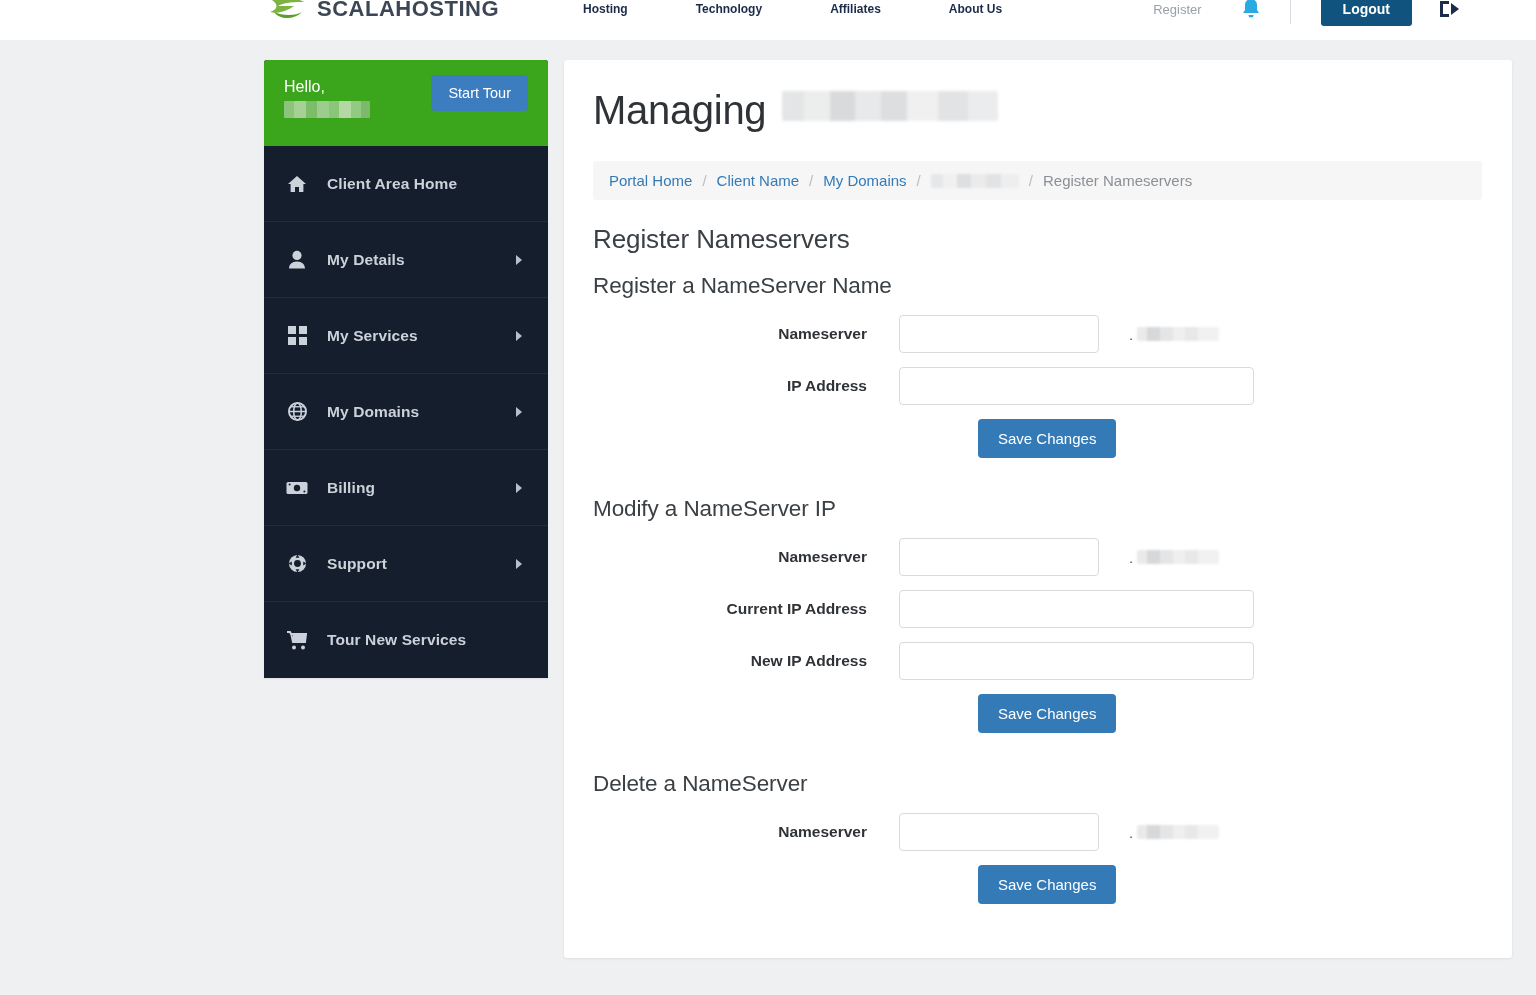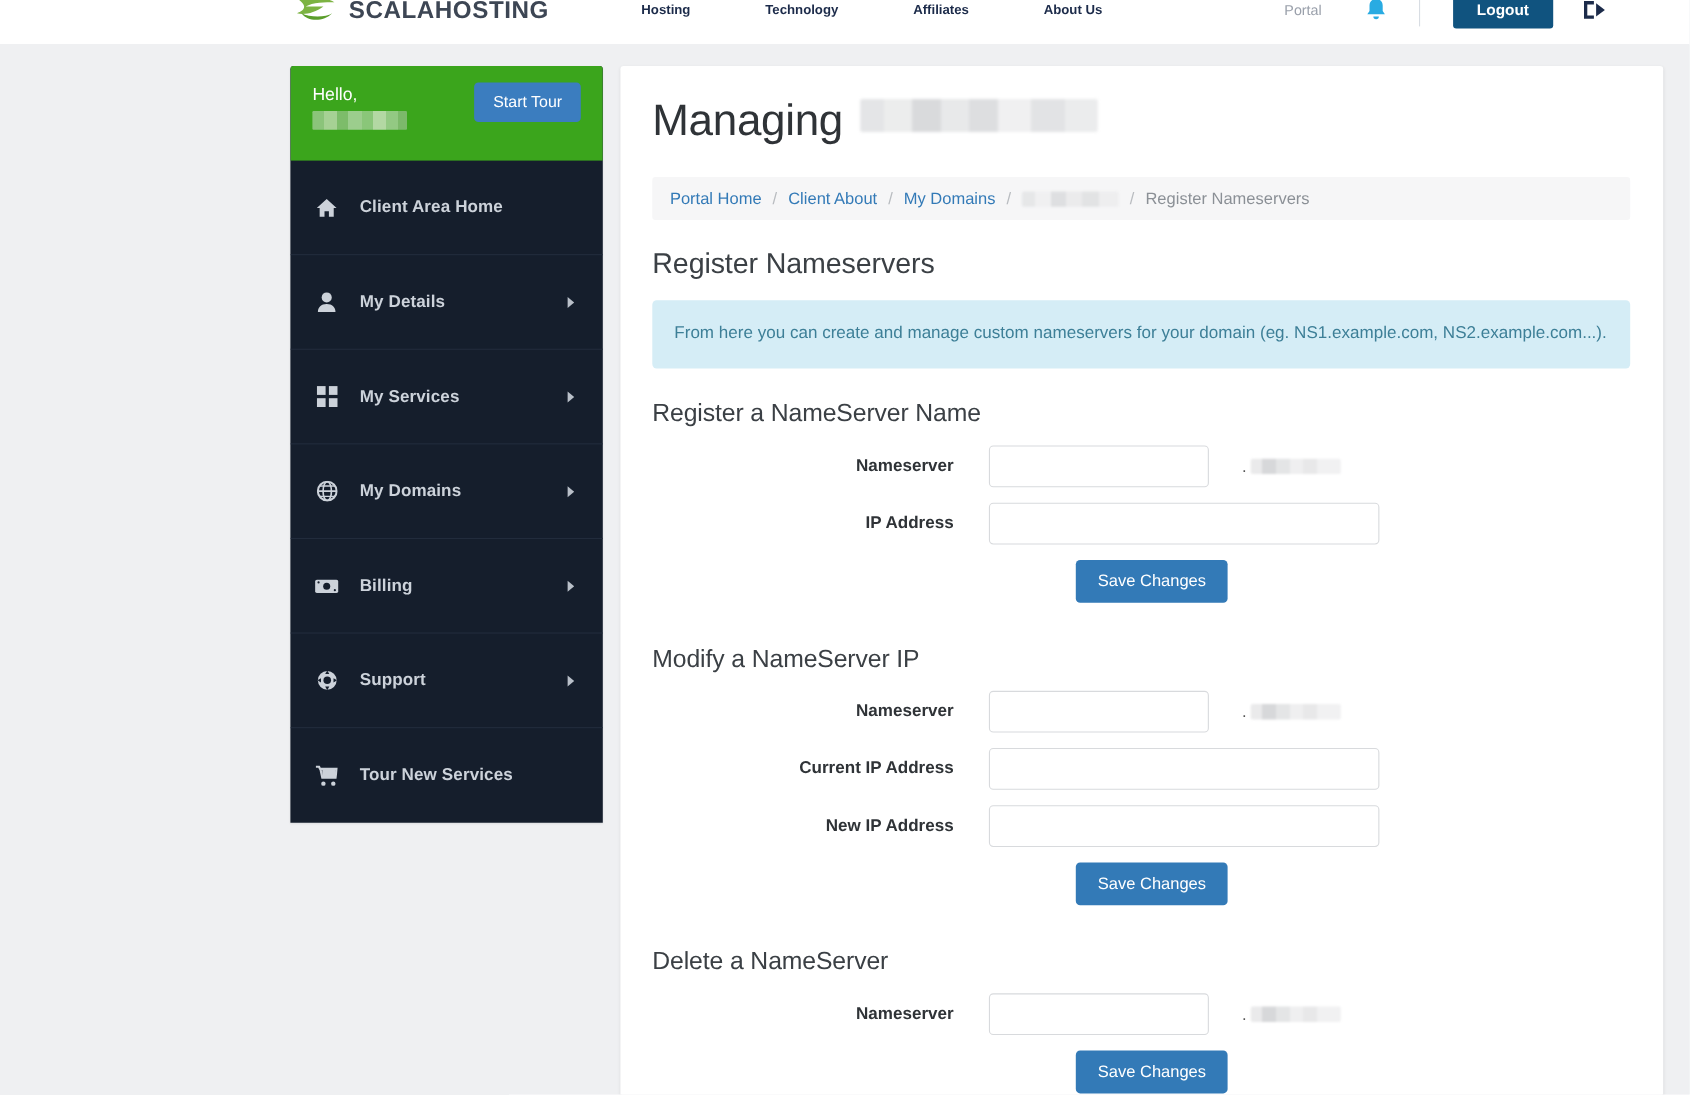--- a/index.html
+++ b/index.html
@@ -353,7 +353,7 @@
   </div>
 
   <div class="nav-right">
-    <span class="lang">Portal</span>
+    <span class="lang">Register</span>
     <span class="bell-icon">
       <svg width="22" height="24" viewBox="0 0 22 24">
         <path d="M11 2 C7.5 2 5 4.6 5 8 v5 l-2 3 h16 l-2 -3 V8 c0 -3.4 -2.5 -6 -6 -6 Z" fill="#29abe2"></path>

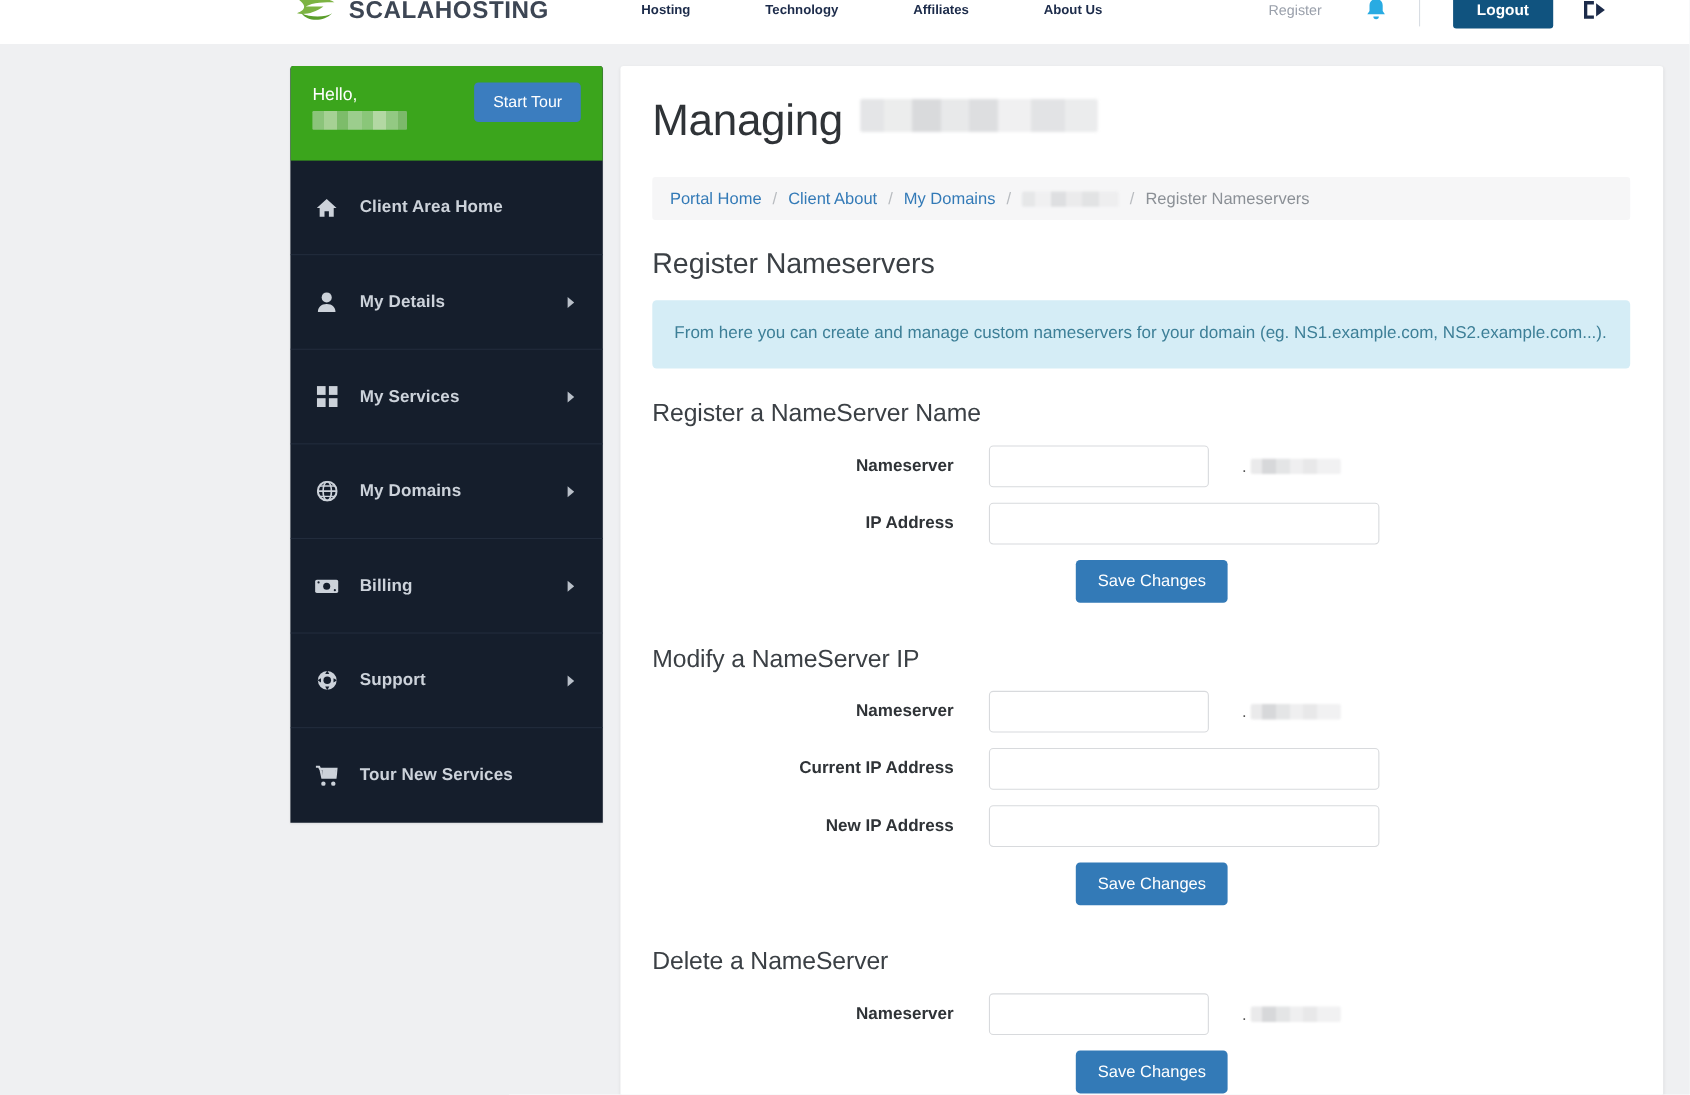--- a/index.html
+++ b/index.html
@@ -153,7 +153,7 @@
   .side-item {
     display: flex;
     align-items: center;
-    height: 86px;
+    height: 76px;
     padding: 0 20px 0 19px;
     border-bottom: 1px solid #222c3c;
     color: #ccd2da;

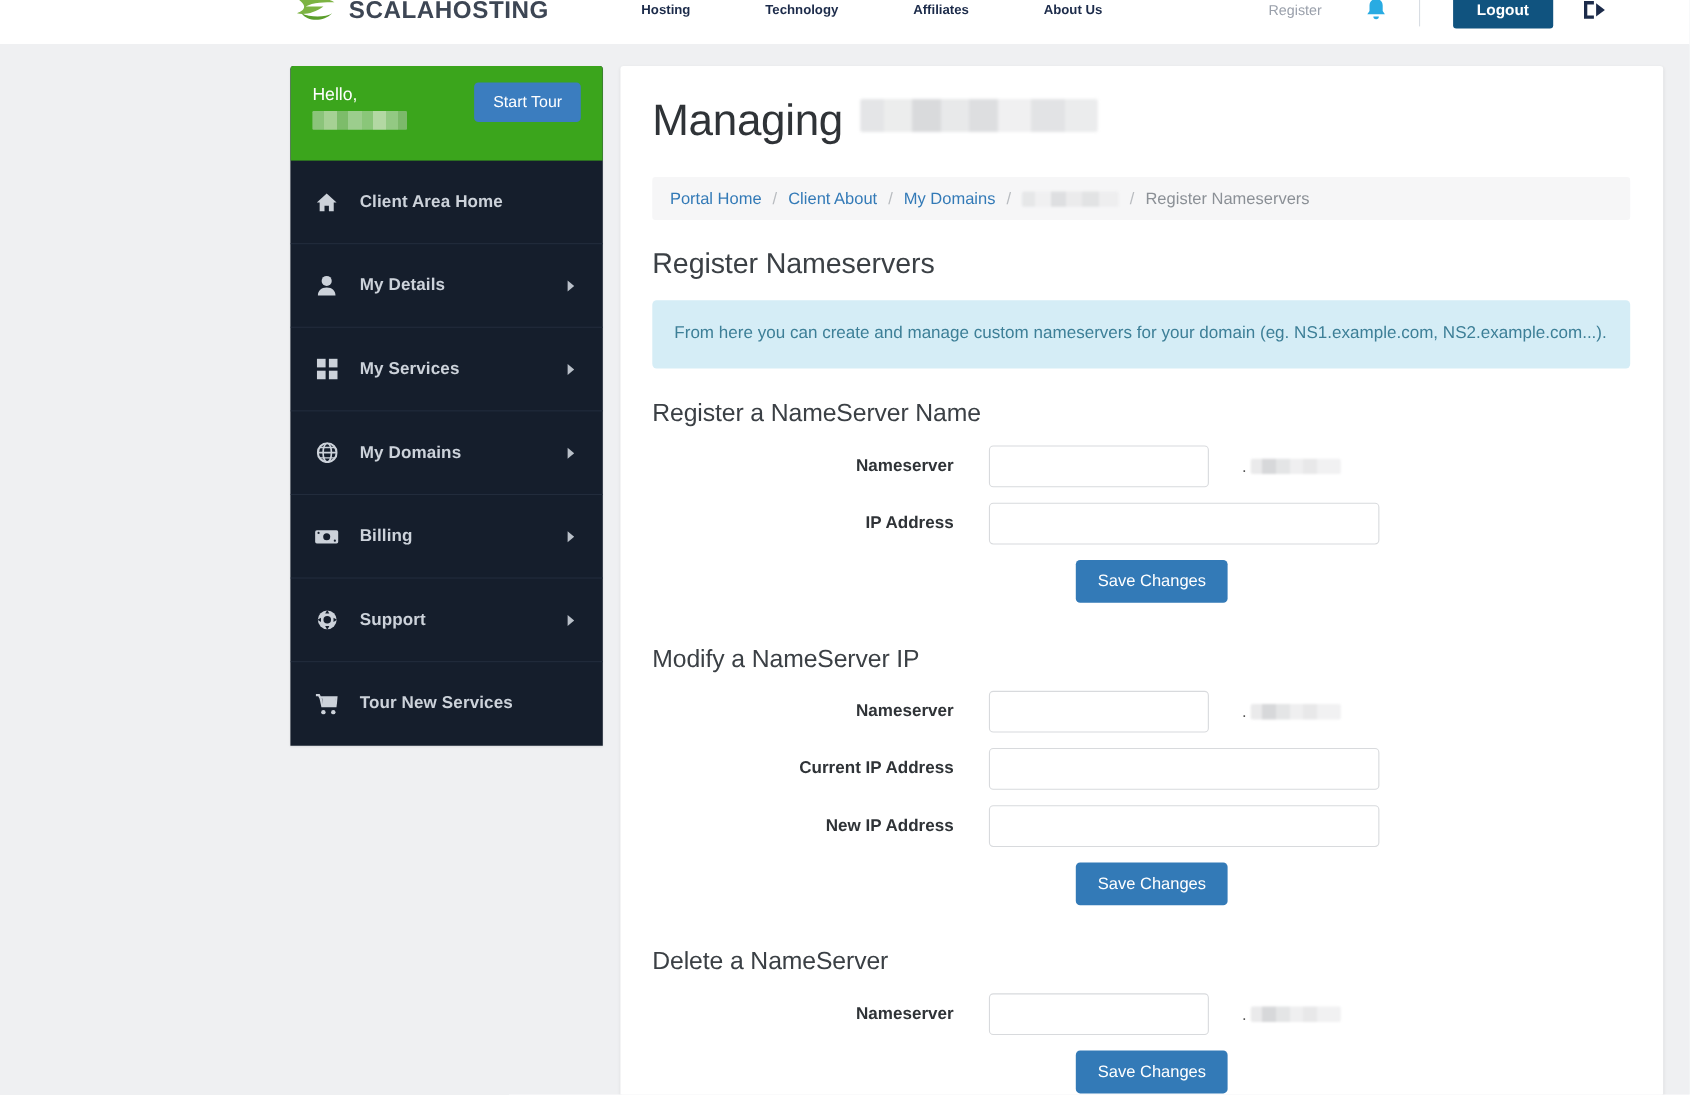--- a/index.html
+++ b/index.html
@@ -483,7 +483,7 @@
     <div class="breadcrumb">
       <a class="bc-link" href="#">Portal Home</a>
       <span class="bc-sep">/</span>
-      <a class="bc-link" href="#">Client About</a>
+      <a class="bc-link" href="#">Client Name</a>
       <span class="bc-sep">/</span>
       <a class="bc-link" href="#">My Domains</a>
       <span class="bc-sep">/</span>

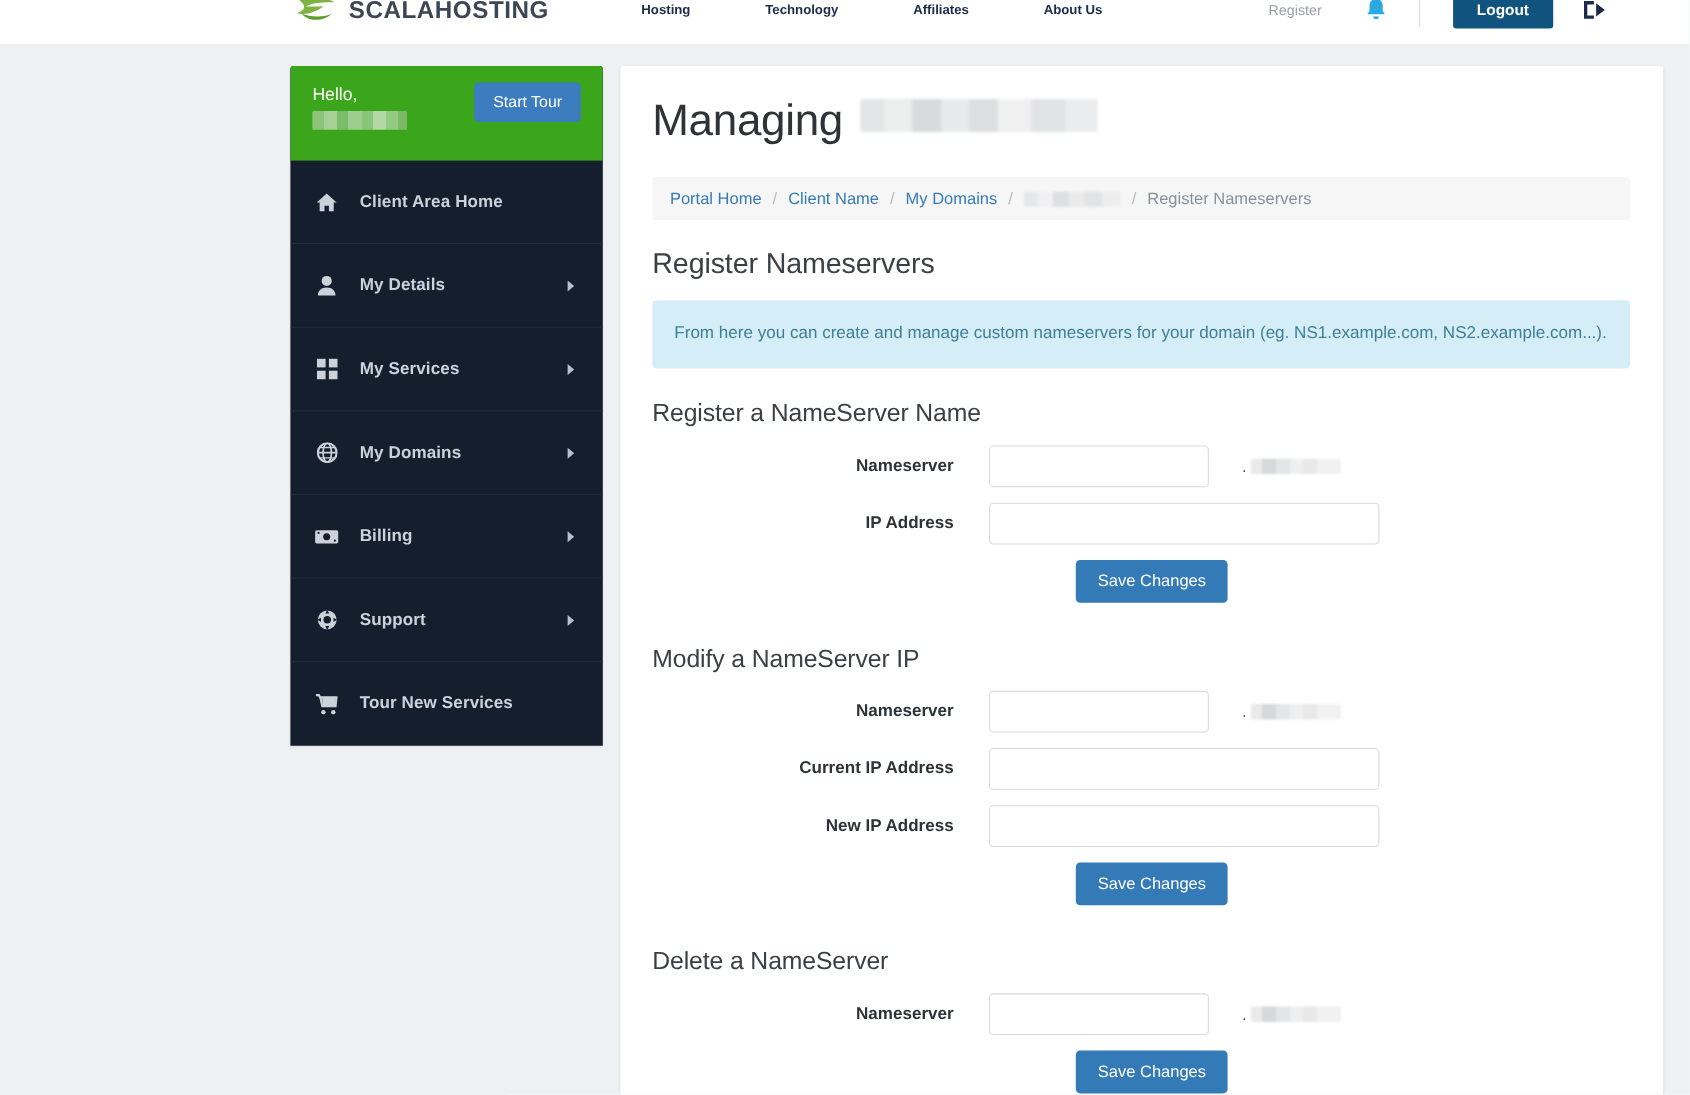--- a/index.html
+++ b/index.html
@@ -494,7 +494,6 @@
 
     <h2 class="section-title">Register Nameservers</h2>
 
-    <div class="alert-info">From here you can create and manage custom nameservers for your domain (eg. NS1.example.com, NS2.example.com...).</div>
 
     <h3 class="form-heading">Register a NameServer Name</h3>
 

